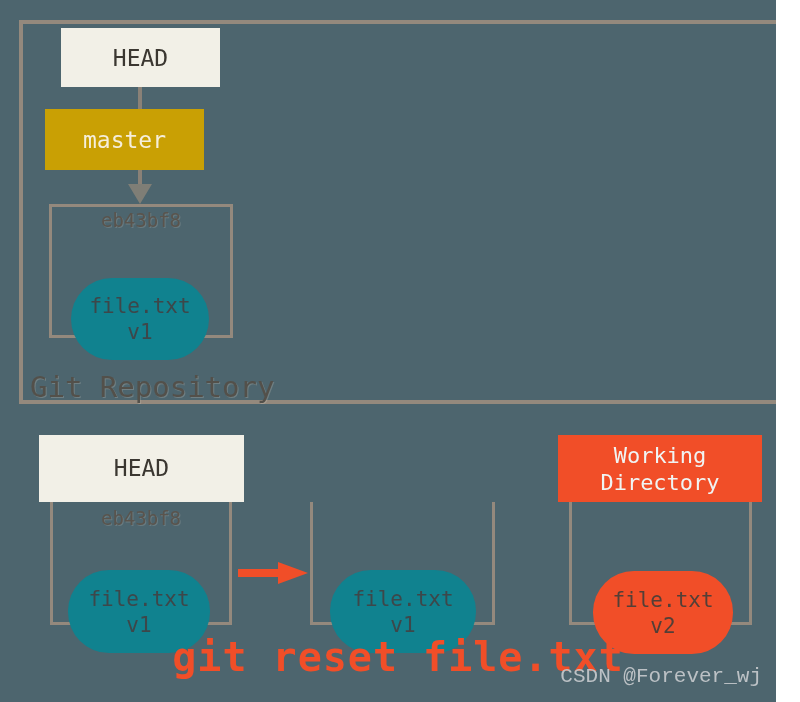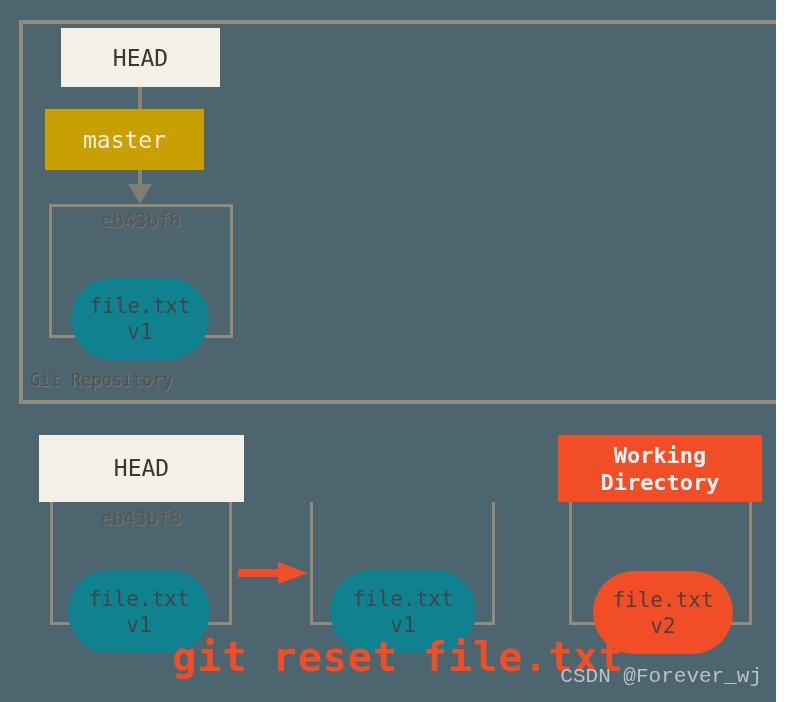--- a/index.html
+++ b/index.html
@@ -36,7 +36,7 @@
   .blob-teal{background:var(--teal);}
   .blob-red{background:var(--red); color:var(--red-blob-text);}
   .blob-top{left:71px; top:241px; width:138px; height:82px;}
-  .repo-label{left:30px; top:370px; font-size:17px; color:var(--label-text);
+  .repo-label{left:30px; top:370px; font-size:29px; color:var(--label-text);
     text-shadow:1px 1px 0 rgba(230,222,210,0.22);}
 
   

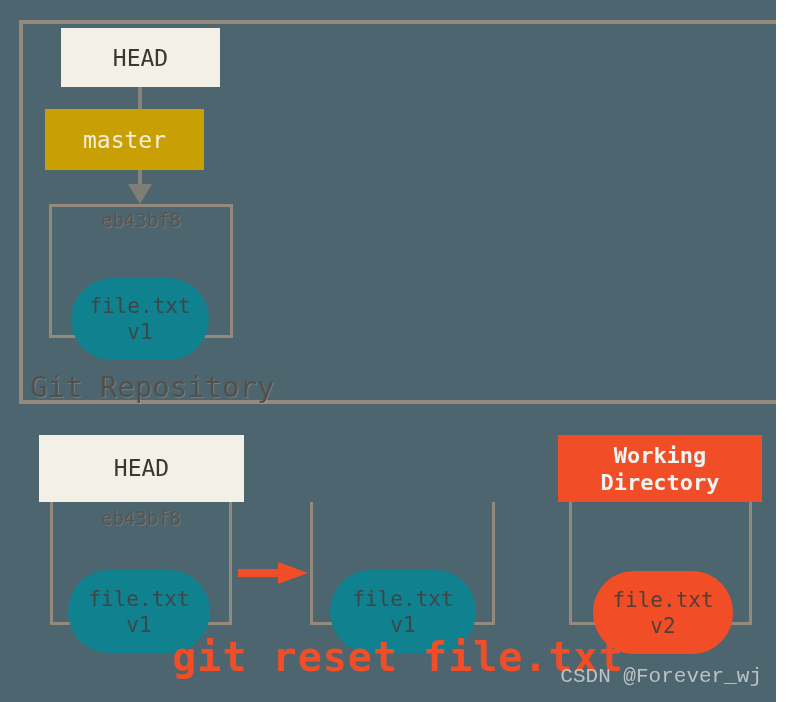--- a/index.html
+++ b/index.html
@@ -43,7 +43,7 @@
   .col-hdr{top:435px; height:67px; font-size:22px; line-height:27px;}
   .hdr-head{left:39px; width:205px; background:var(--ivory); color:var(--ivory-text); font-size:23px;}
   .hdr-index{left:298px; width:207px; background:var(--teal); color:var(--header-text);}
-  .hdr-working{left:558px; width:204px; background:var(--red); color:var(--header-text); padding:0 1px;font-weight:bold;}
+  .hdr-working{left:558px; width:204px; background:var(--red); color:var(--header-text); padding:0 1px;}
   .outline-box{top:502px; height:123px; border:3px solid var(--frame); border-top:none;}
   .box-head{left:50px; width:182px;}
   .box-index{left:310px; width:185px;}

